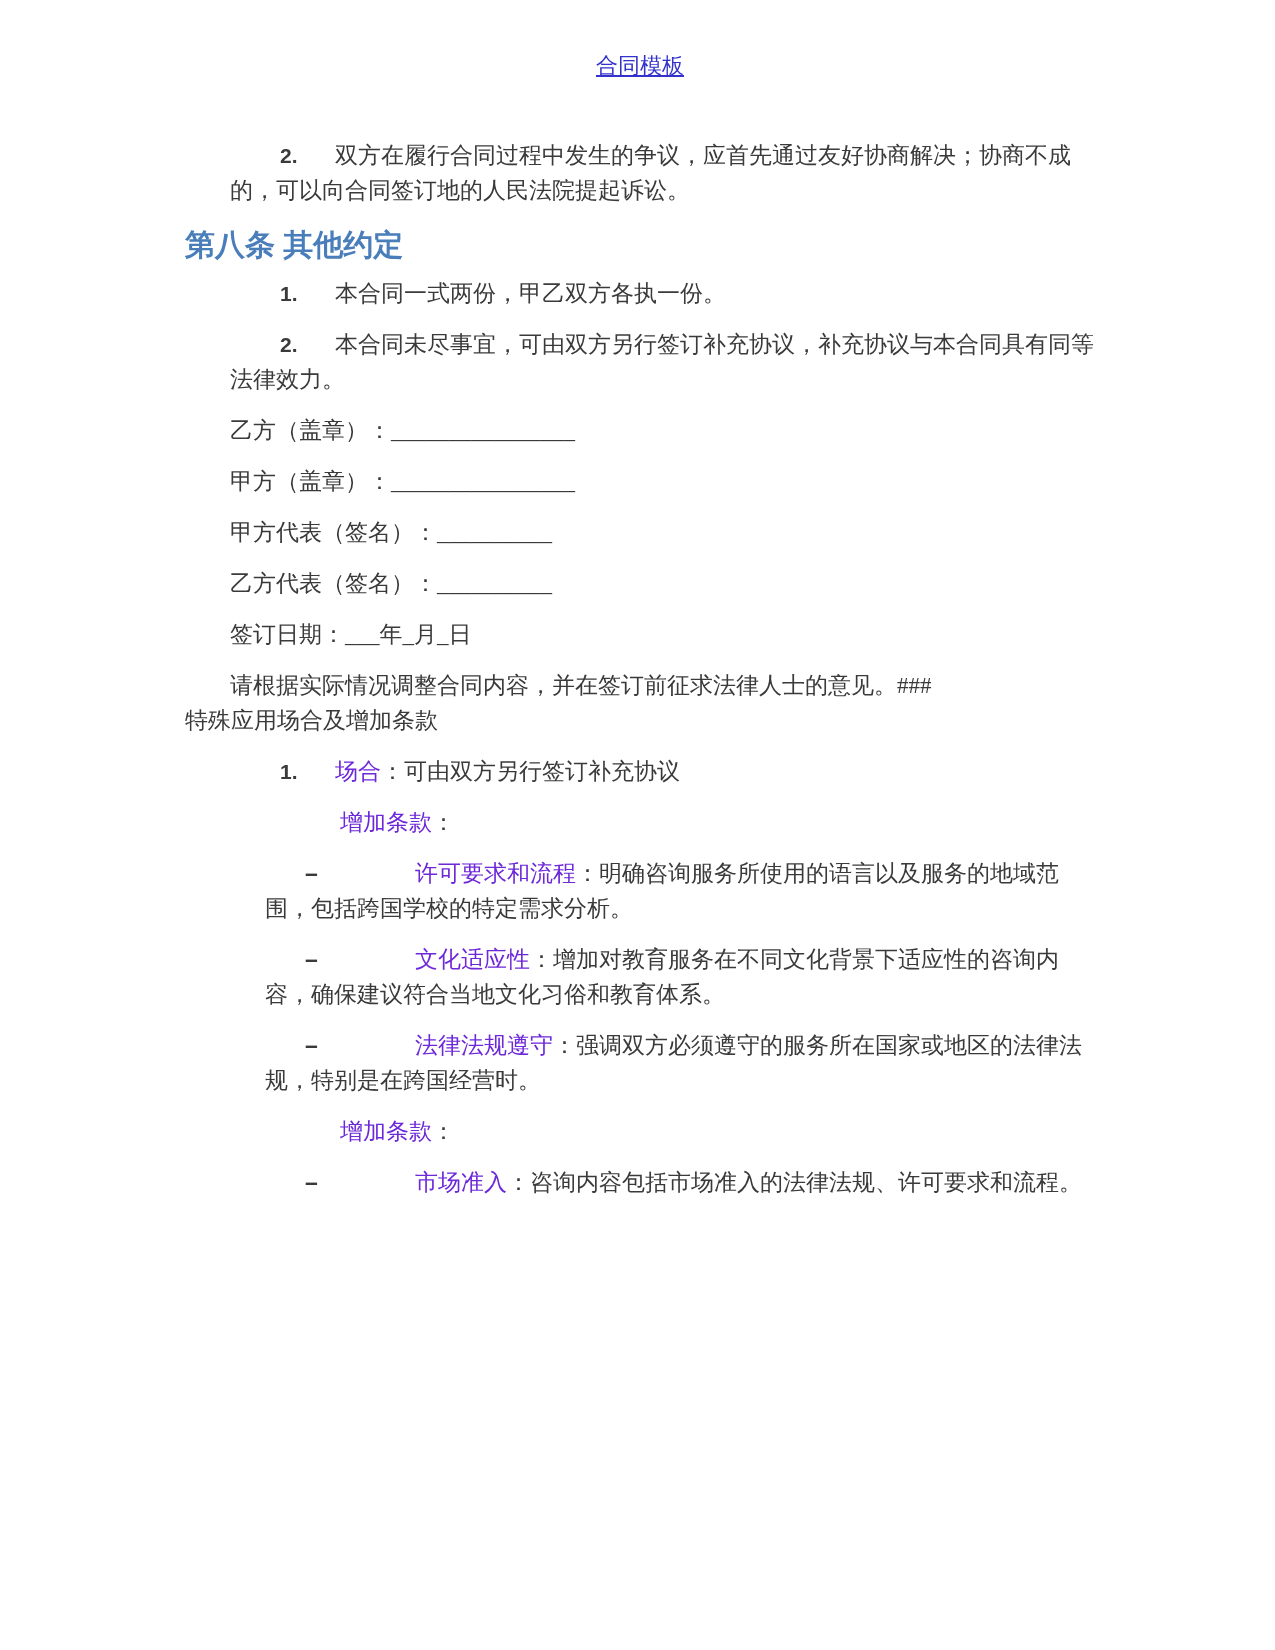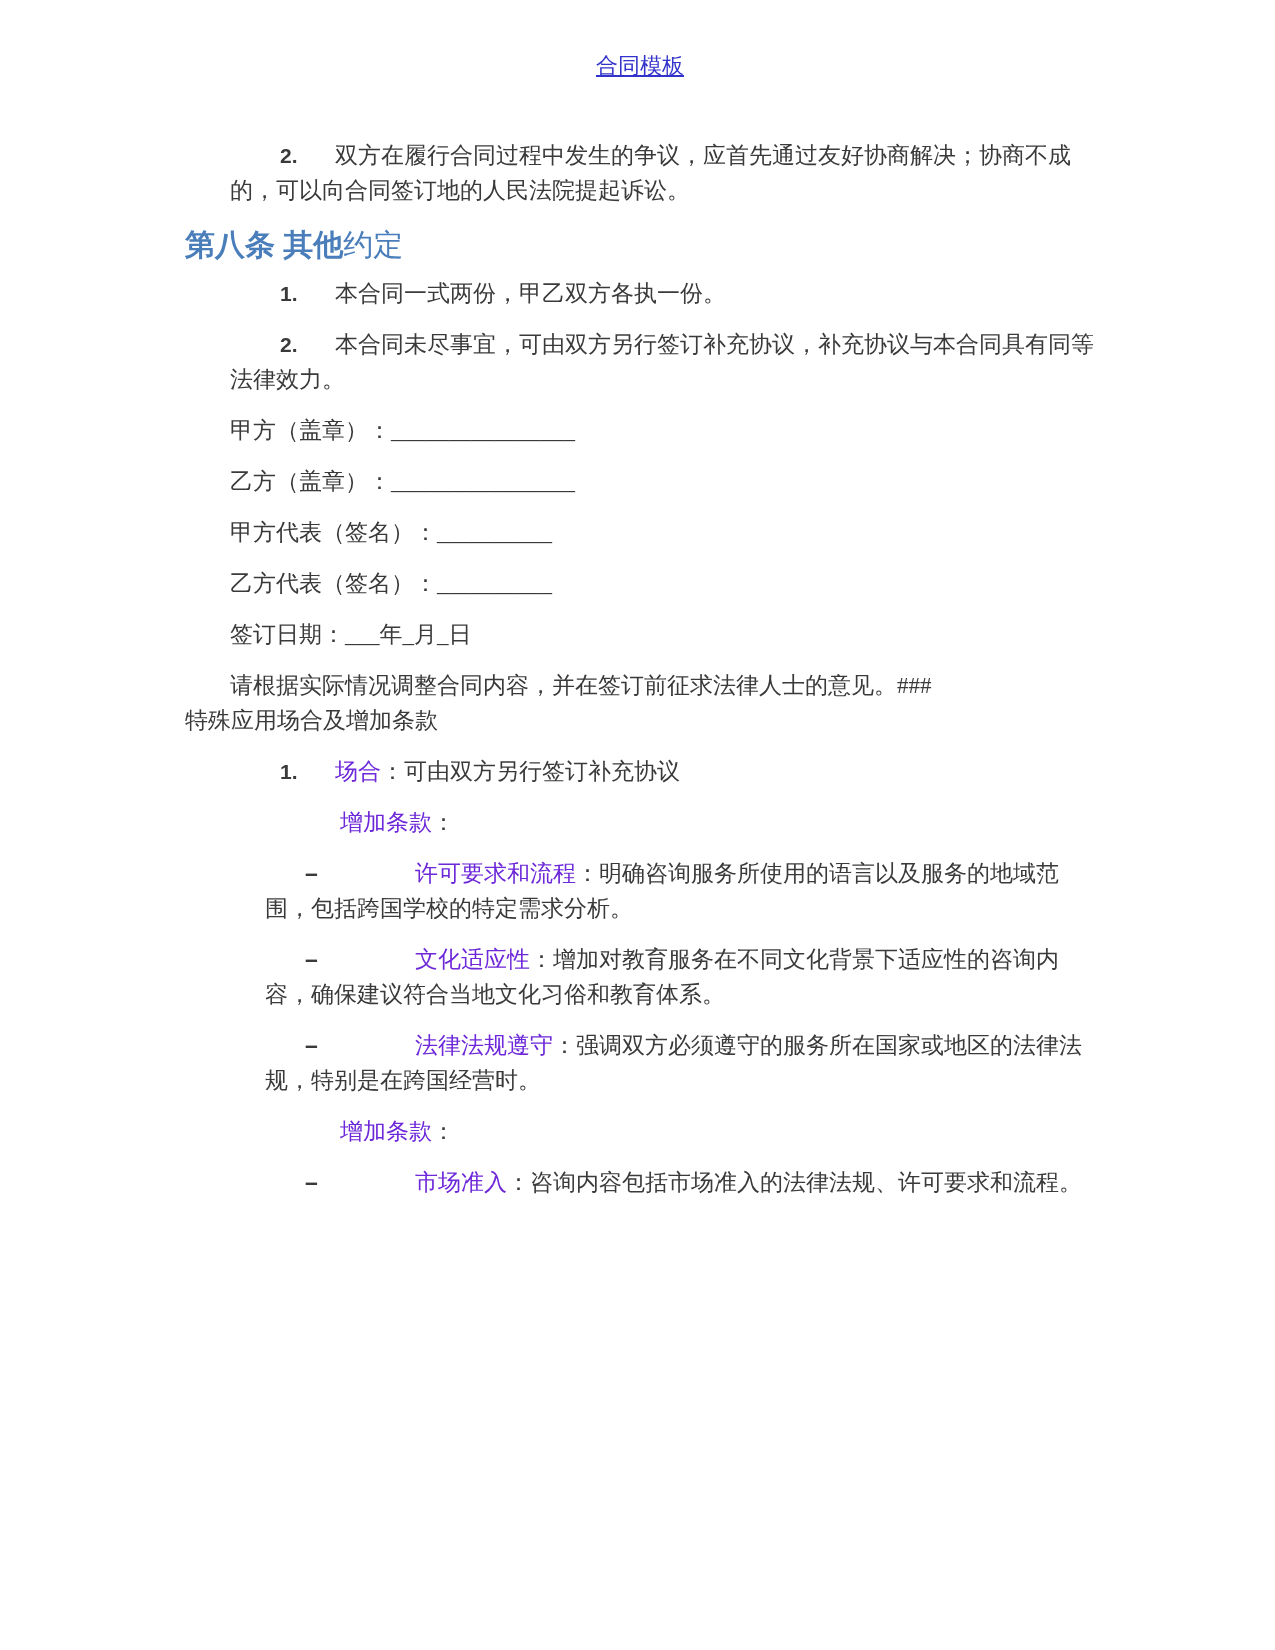--- a/index.html
+++ b/index.html
@@ -36,7 +36,7 @@
     margin: 6px 0 10px 0;
     font-weight: 700;
   }
-  h1.sec-heading .h-rest { font-weight: 400; }
+  h1.sec-heading .h-rest { font-weight: 700; }
 
   
   .num-item { margin-left: 45px; text-indent: 50px; }

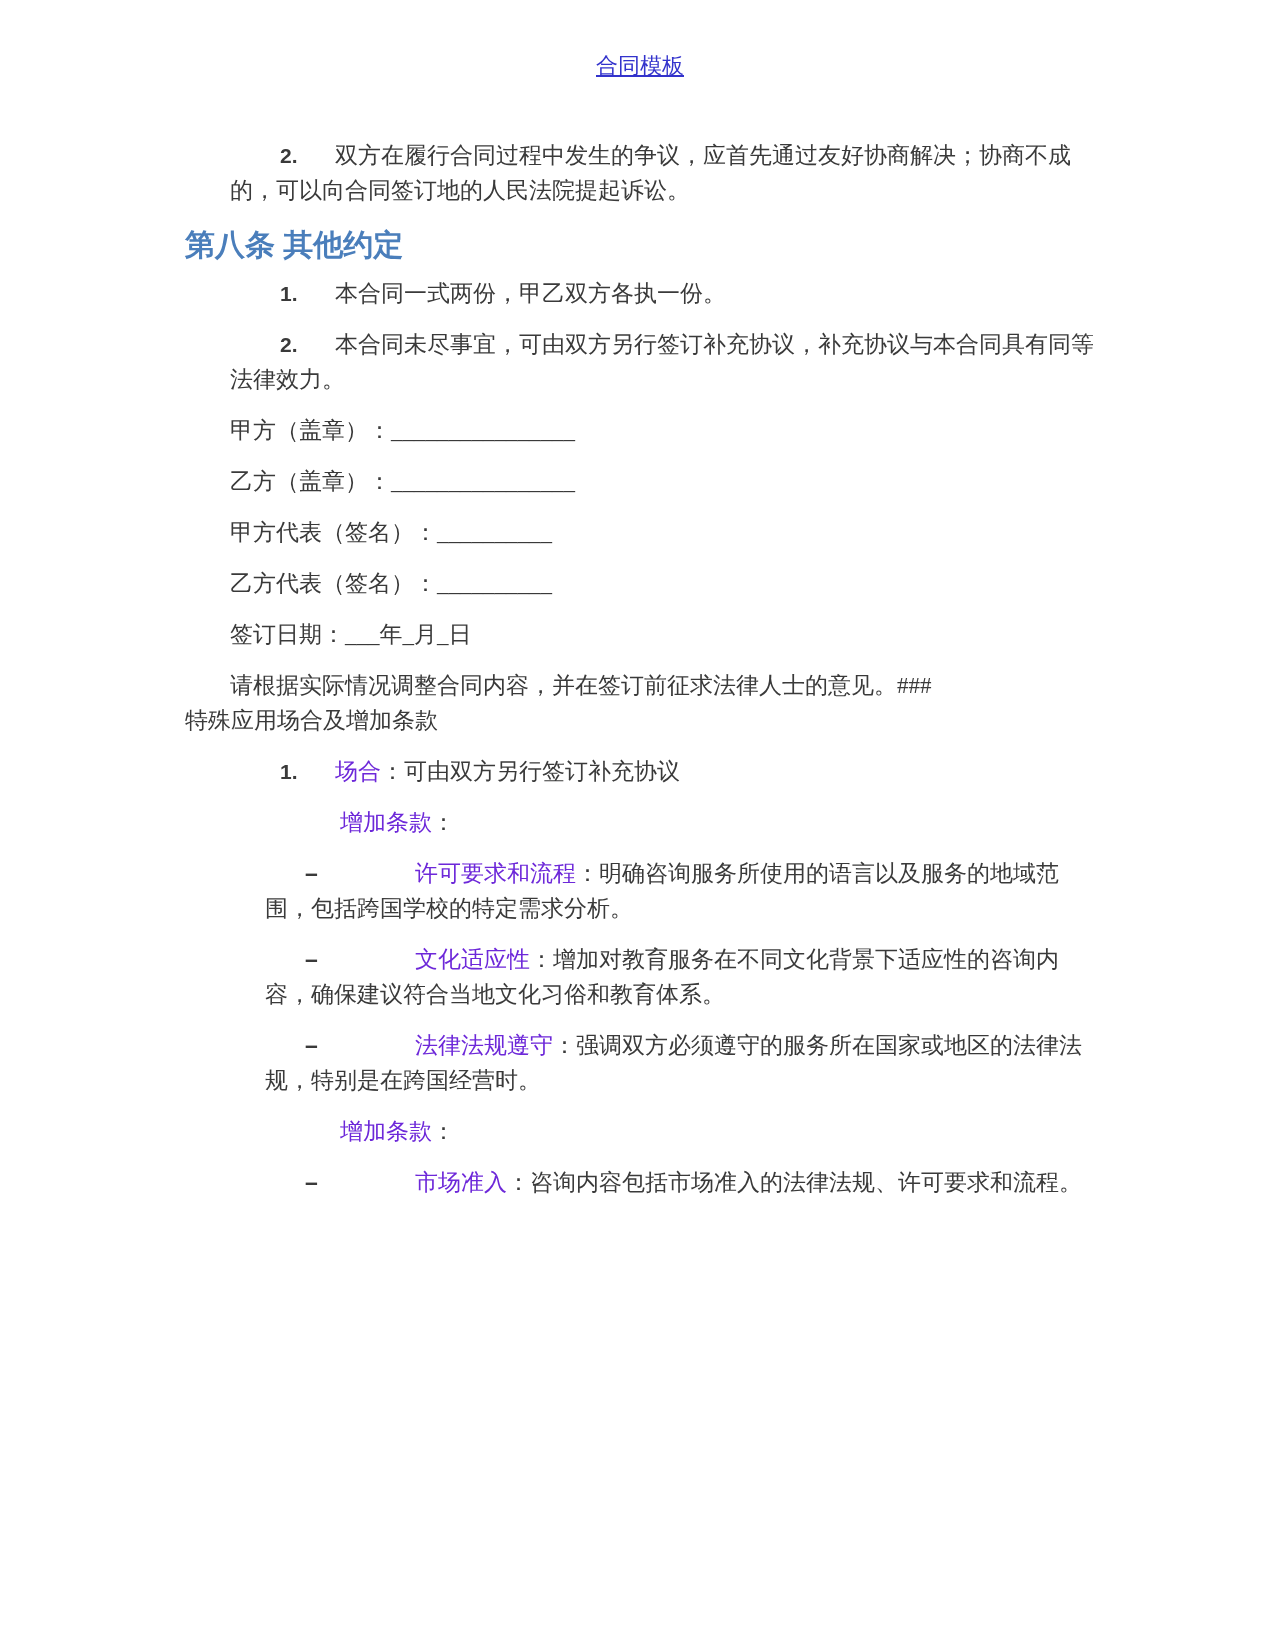--- a/index.html
+++ b/index.html
@@ -90,8 +90,8 @@
 
   <p class="num-item"><span class="num">2.</span><span>本合同未尽事宜，可由双方另行签订补充协议，补充协议与本合同具有同等法律效力。</span></p>
 
+  <p class="para">乙方（盖章）：________________</p>
   <p class="para">甲方（盖章）：________________</p>
-  <p class="para">乙方（盖章）：________________</p>
   <p class="para">甲方代表（签名）：__________</p>
   <p class="para">乙方代表（签名）：__________</p>
   <p class="para">签订日期：___年_月_日</p>

